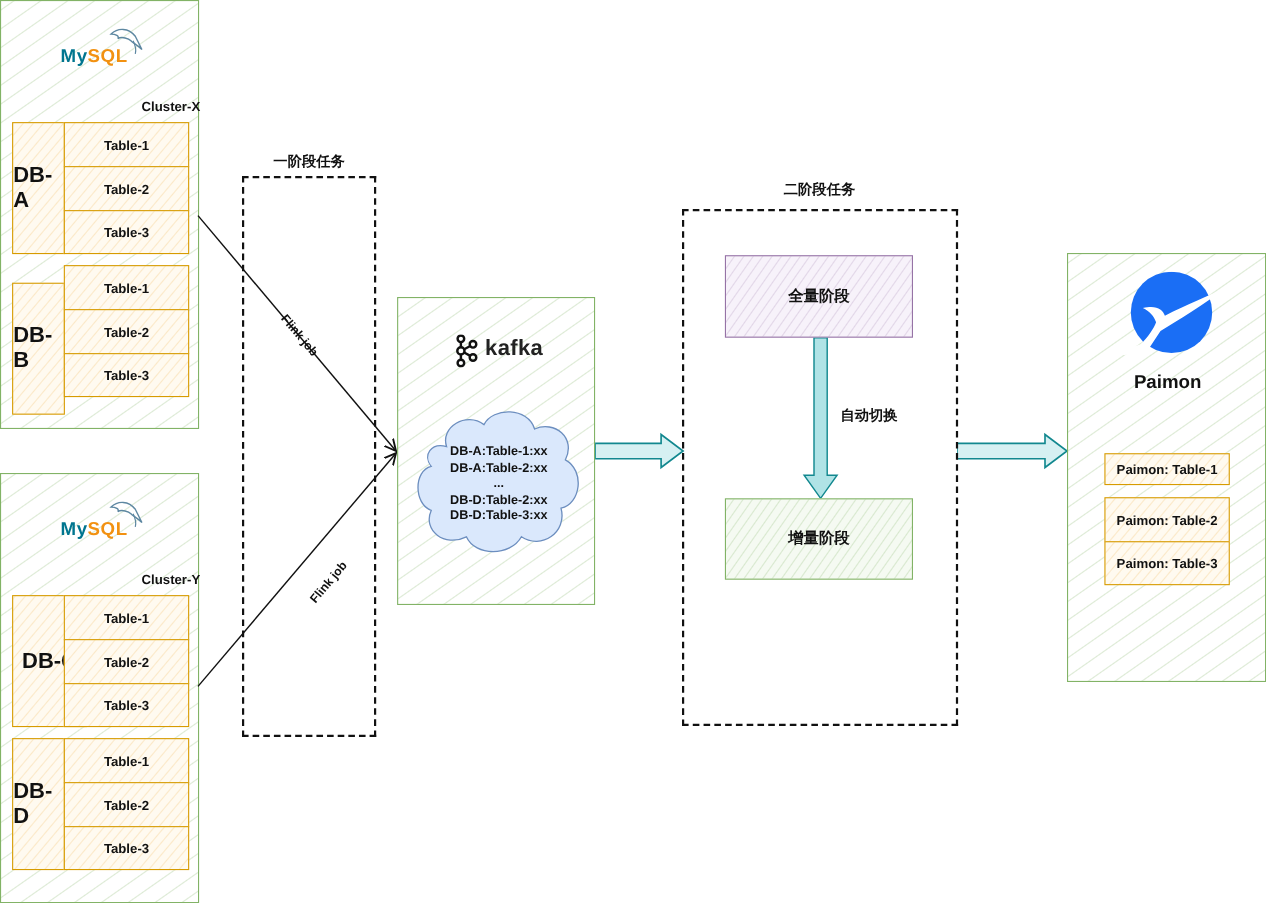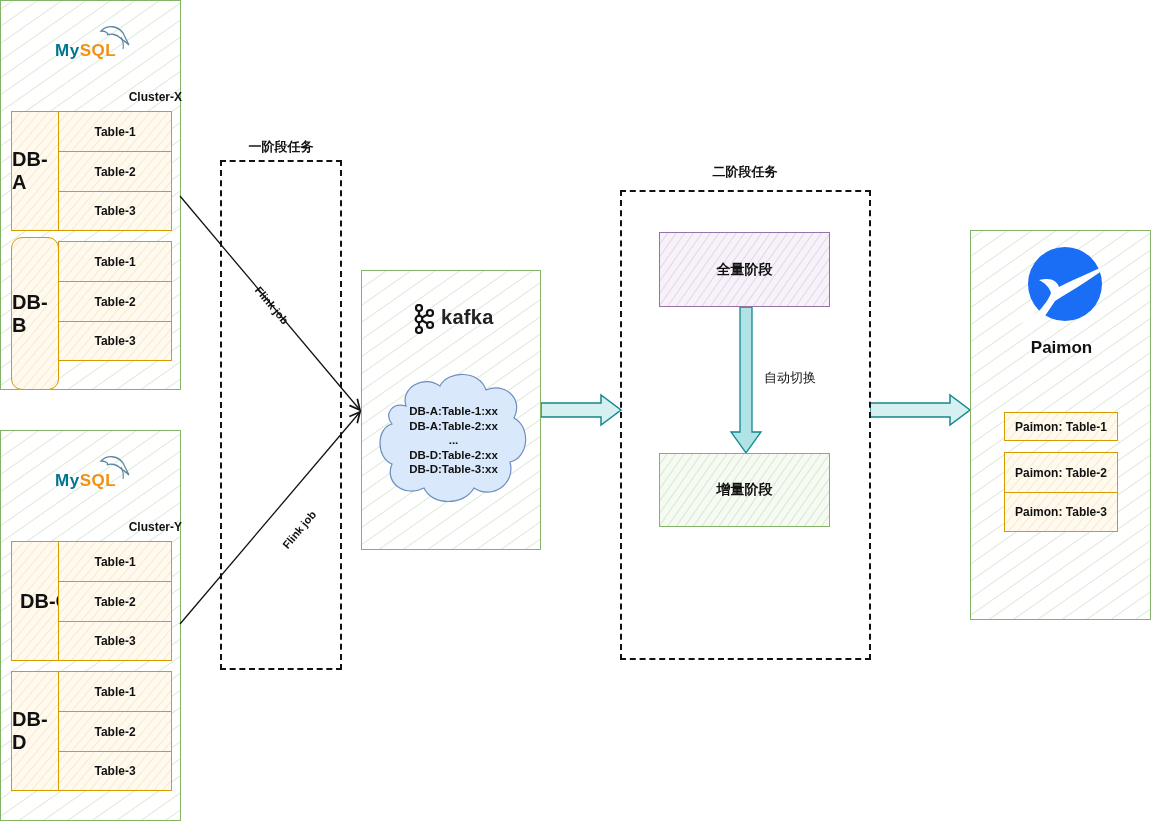--- a/index.html
+++ b/index.html
@@ -58,7 +58,7 @@
   <div class="abs orange-cell" style="left:57px;top:150px;width:114px;height:41px;">Table-2</div>
   <div class="abs orange-cell" style="left:57px;top:190px;width:114px;height:40px;">Table-3</div>
 
-  <div class="abs orange-cell" style="left:10px;top:236px;width:48px;height:153px;border-radius:11px;">
+  <div class="abs orange-cell" style="left:10px;top:256px;width:48px;height:120px;">
       <span class="db-label">DB-B</span>
     </div>
   <div class="abs orange-cell" style="left:57px;top:240px;width:114px;height:41px;">Table-1</div>

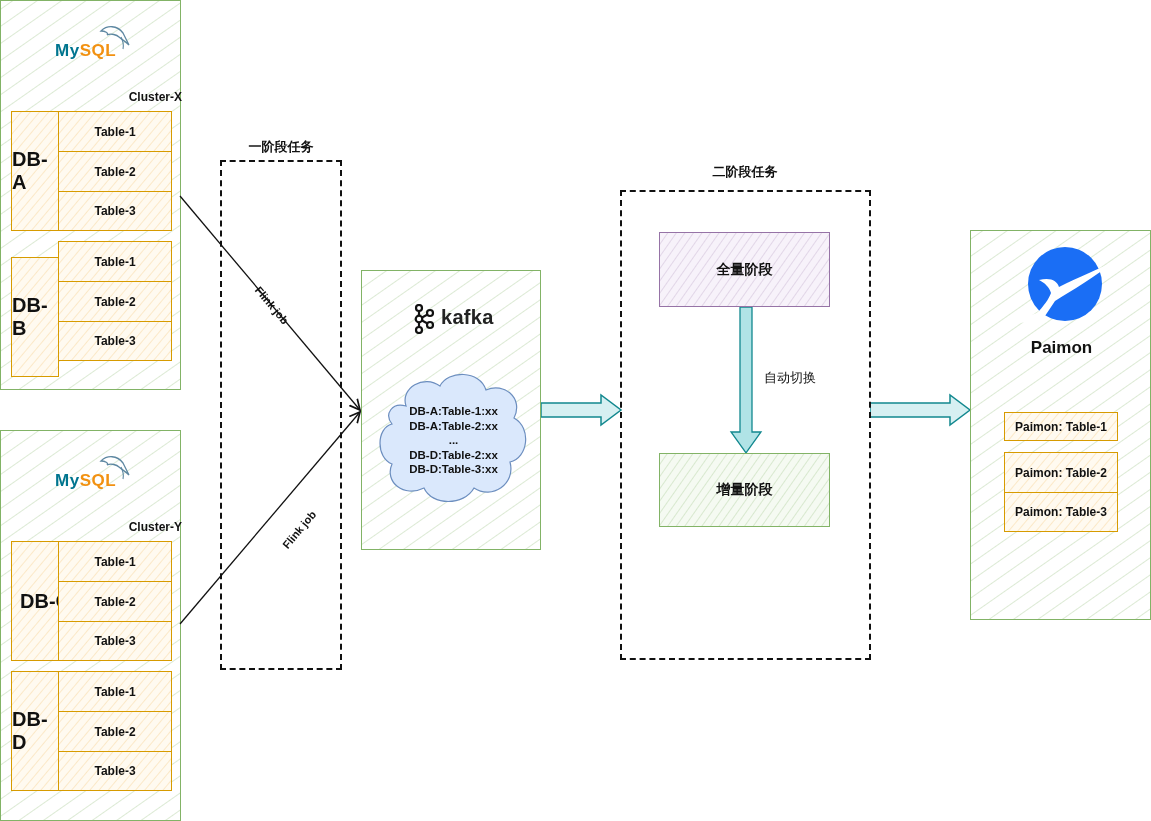--- a/index.html
+++ b/index.html
@@ -153,7 +153,7 @@
 <svg class="abs" style="left:728px;top:307px;" width="36" height="148" viewBox="0 0 36 148">
   <path d="M12 0 L24 0 L24 125 L33 125 L18 146 L3 125 L12 125 Z" fill="#b0e3e6" stroke="#12888f" stroke-width="1.3"></path>
 </svg>
-<div class="abs" style="left:764px;top:369px;font-size:13px;font-weight:normal;">自动切换</div>
+<div class="abs" style="left:764px;top:369px;font-size:13px;font-weight:bold;">自动切换</div>
 
 <div class="abs phase-box phase-inc" style="left:659px;top:453px;width:171px;height:74px;">增量阶段</div>
 

